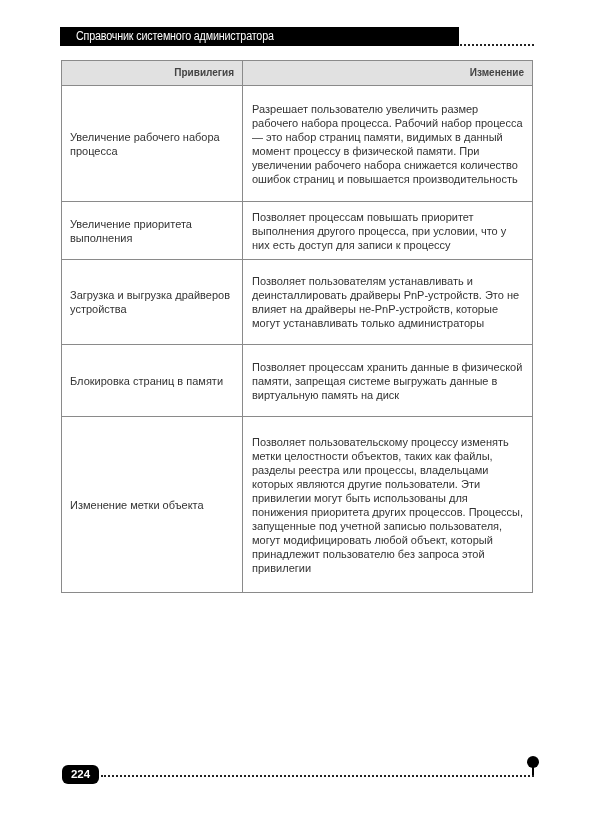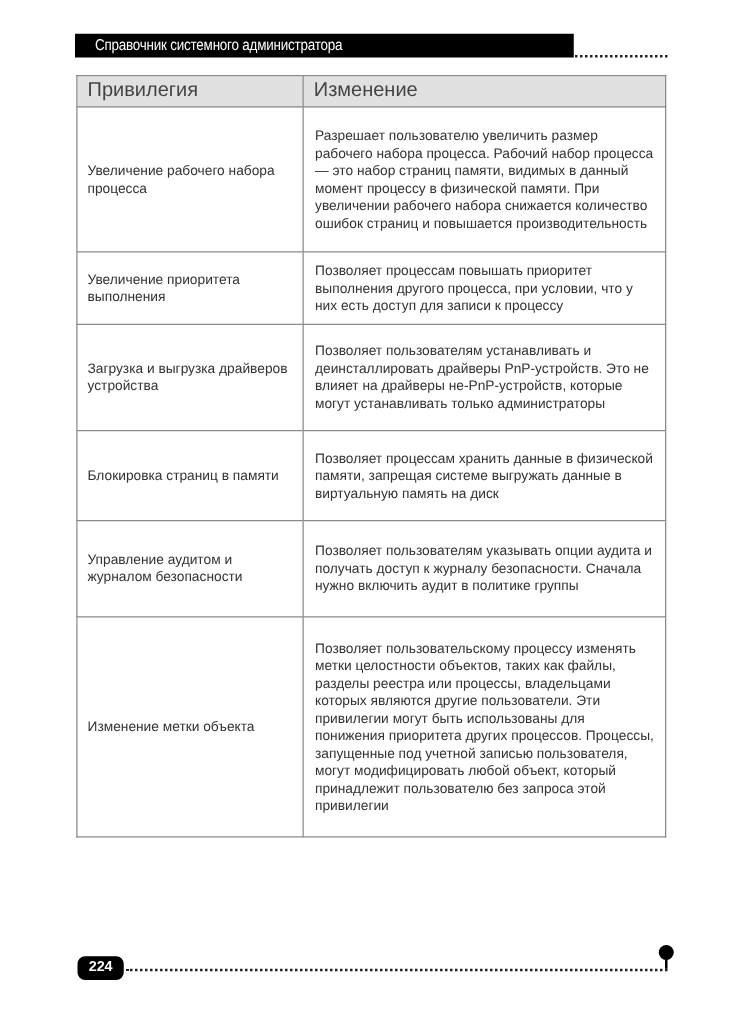--- a/index.html
+++ b/index.html
@@ -63,10 +63,10 @@
     .table th {
       background: #e1e1e1;
       height: 24px;
-      font-weight: normal;
+      font-weight: bold;
       color: #444;
-      font-size: 16px;
-      text-align: left;
+      font-size: 10px;
+      text-align: right;
     }
     .table td {
       color: #333;

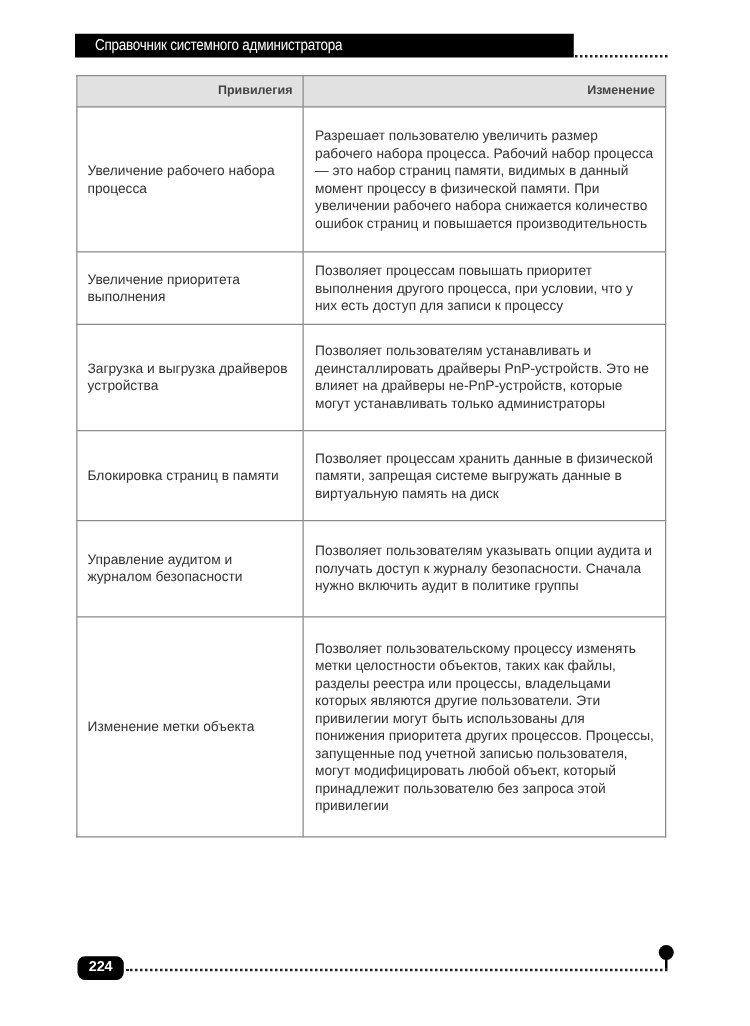--- a/index.html
+++ b/index.html
@@ -153,10 +153,6 @@
       <td>Блокировка страниц в памяти</td>
       <td class="desc">Позволяет процессам хранить данные в физической памяти, запрещая системе выгружать данные в виртуальную память на диск</td>
     </tr>
-    <tr style="height:77px">
-      <td>Управление аудитом и журналом безопасности</td>
-      <td class="desc">Позволяет пользователям указывать опции аудита и получать доступ к журналу безопасности. Сначала нужно включить аудит в политике группы</td>
-    </tr>
     <tr style="height:176px">
       <td>Изменение метки объекта</td>
       <td class="desc">Позволяет пользовательскому процессу изменять метки целостности объектов, таких как файлы, разделы реестра или процессы, владельцами которых являются другие пользователи. Эти привилегии могут быть использованы для понижения приоритета других процессов. Процессы, запущенные под учетной записью пользователя, могут модифицировать любой объект, который принадлежит пользователю без запроса этой привилегии</td>

